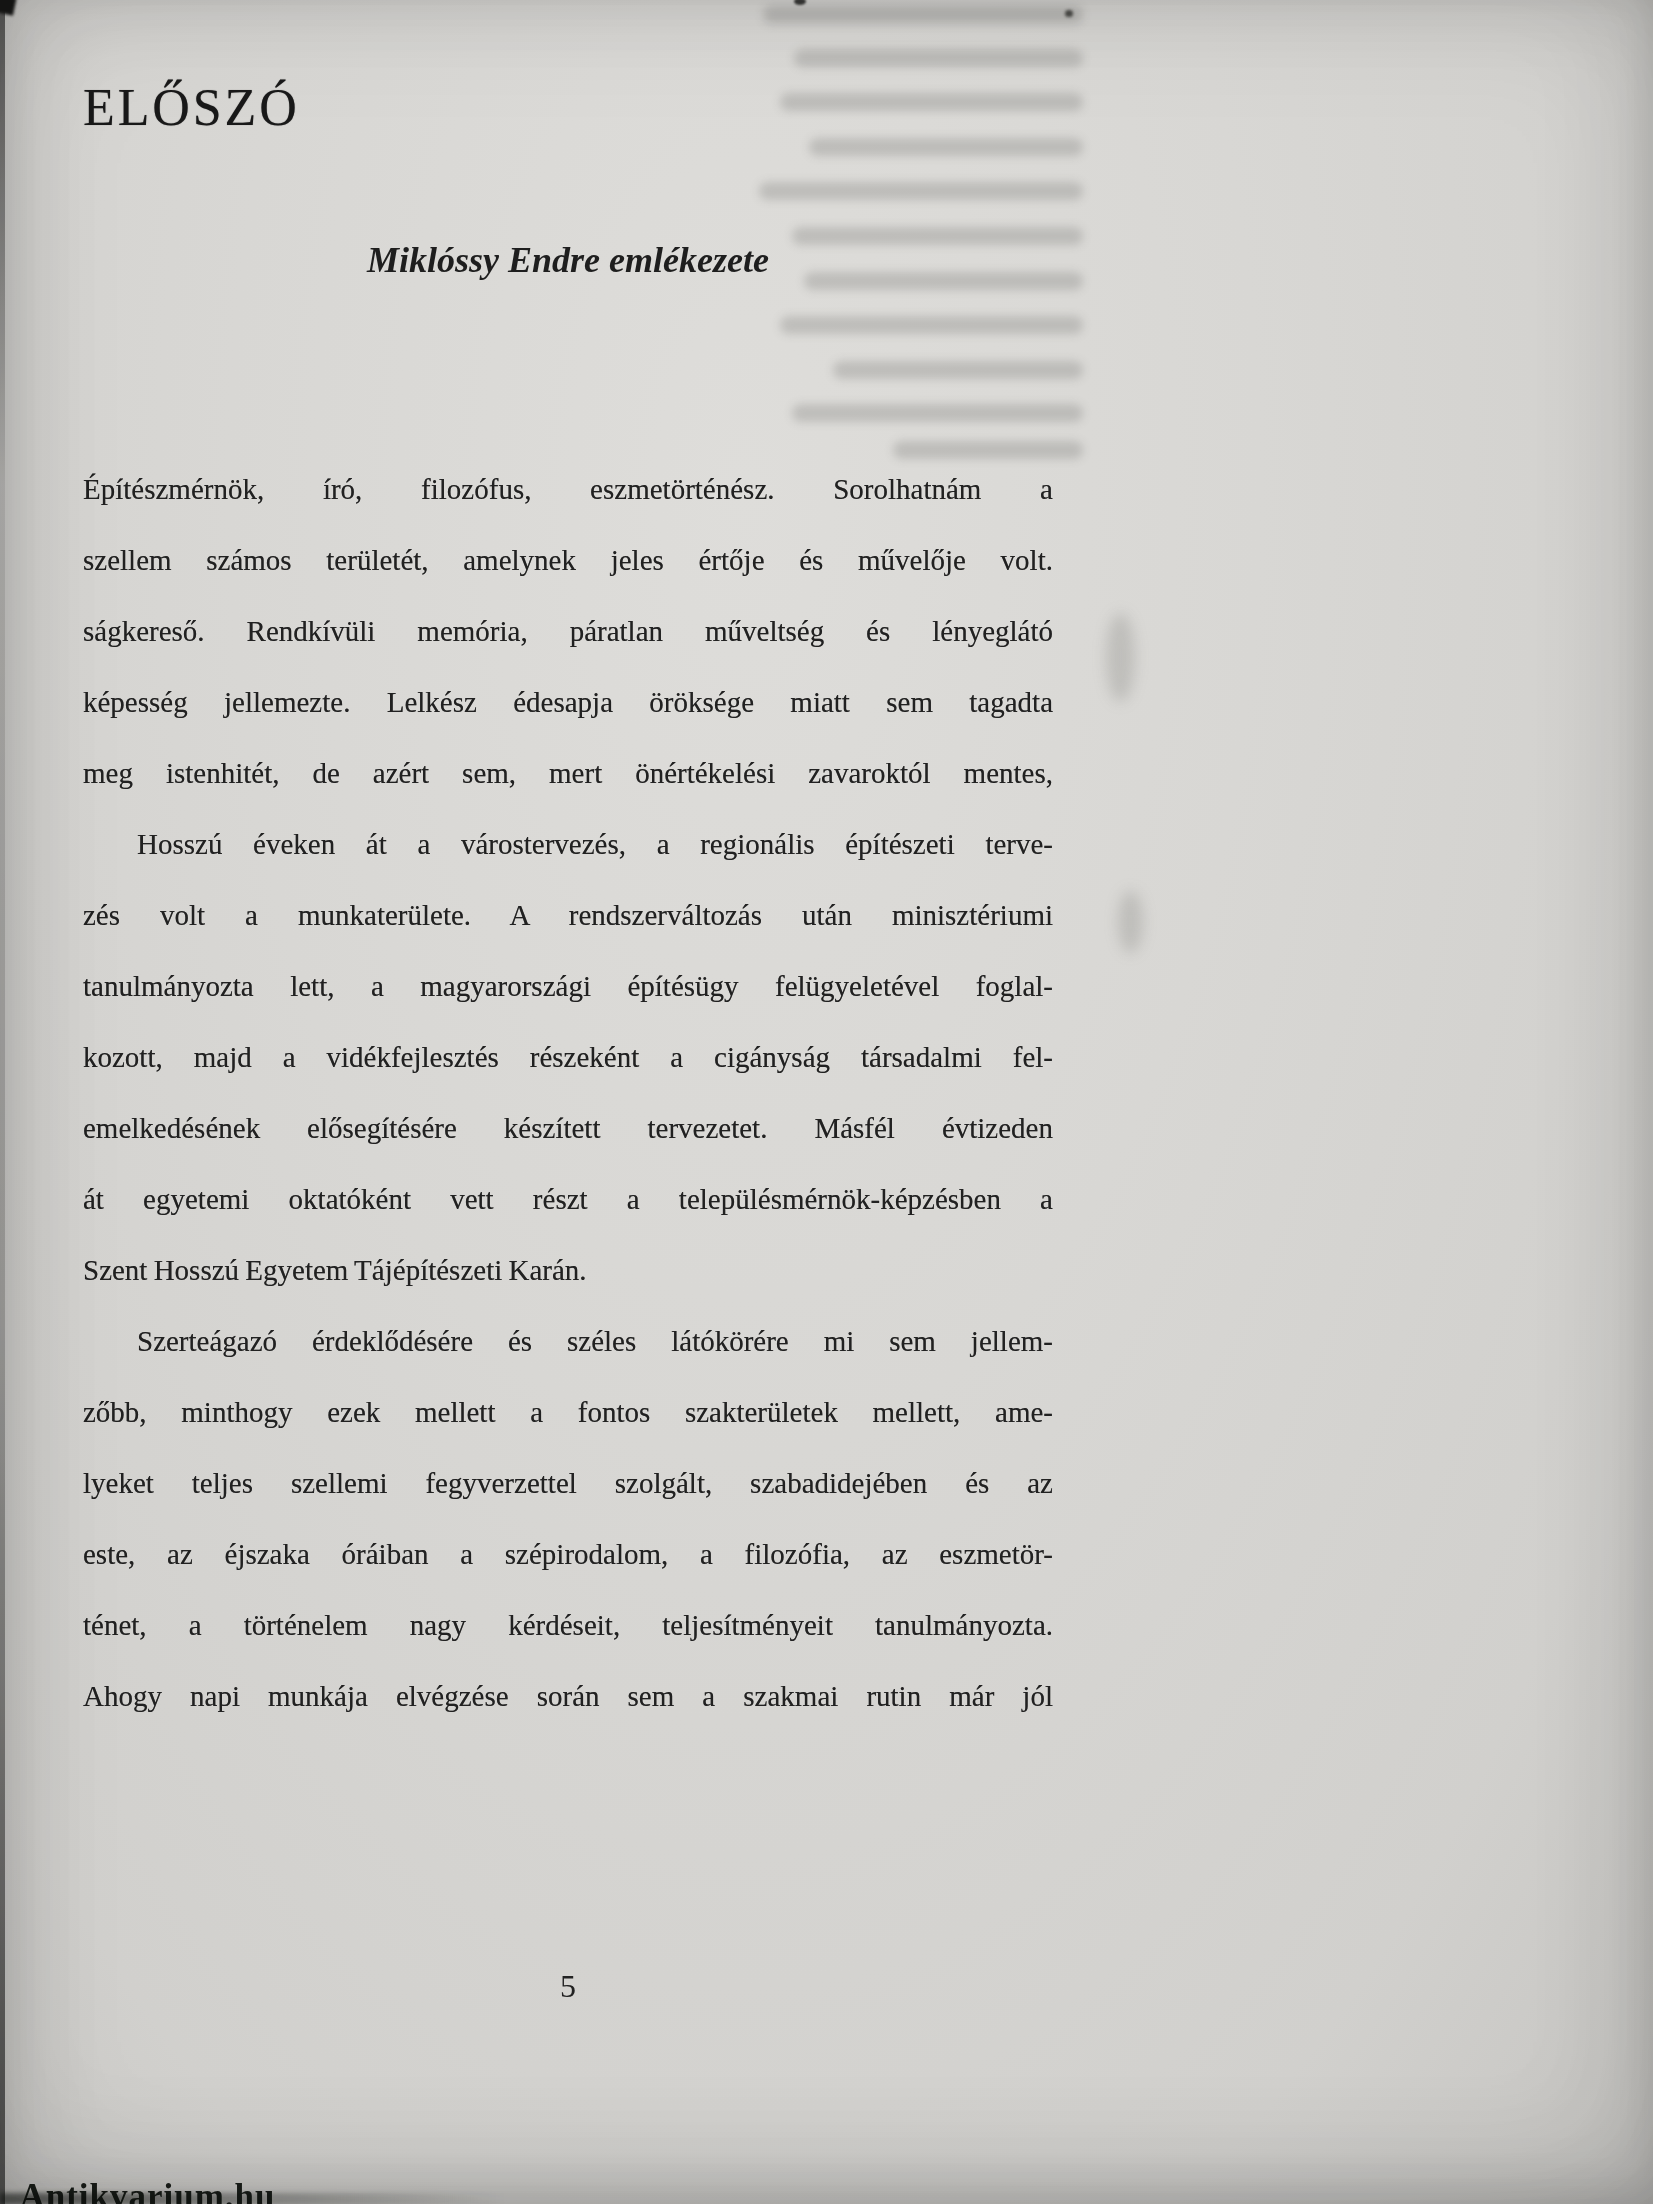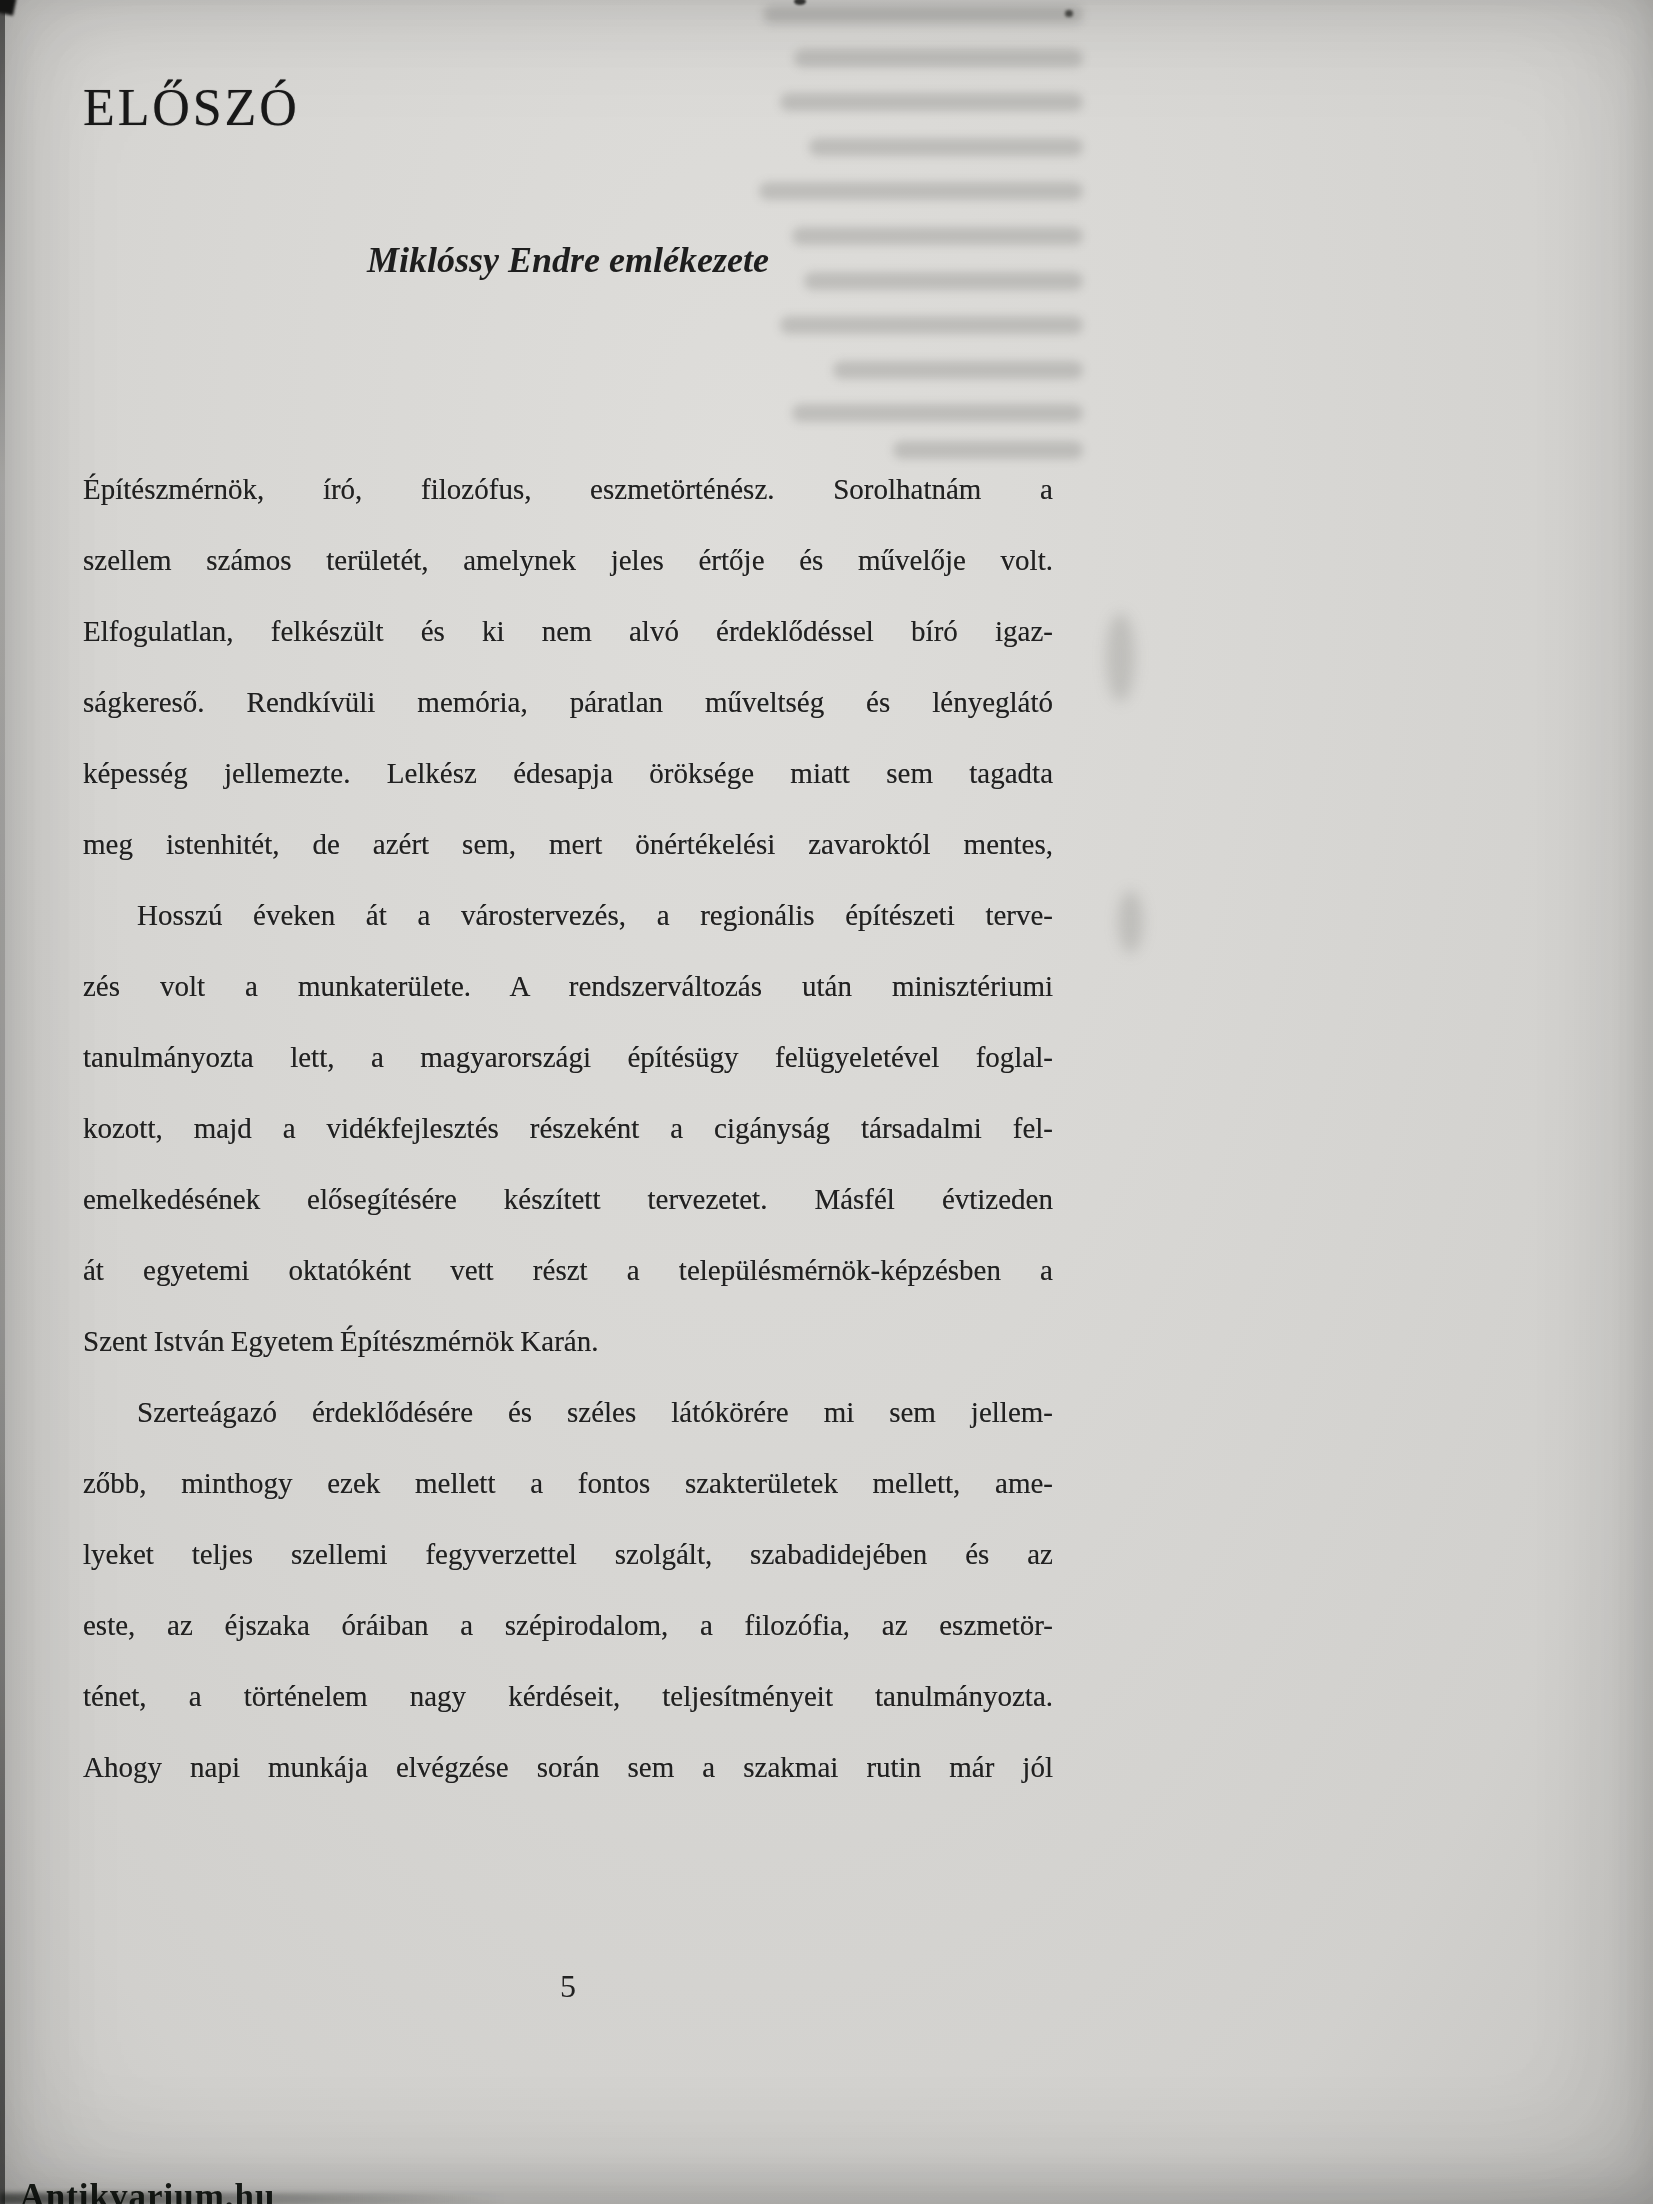--- a/index.html
+++ b/index.html
@@ -114,7 +114,6 @@
       <div class="para">
         <div class="line">Építészmérnök, író, filozófus, eszmetörténész. Sorolhatnám a</div>
         <div class="line">szellem számos területét, amelynek jeles értője és művelője volt.</div>
-        <div class="line">Elfogulatlan, felkészült és ki nem alvó érdeklődéssel bíró igaz-</div>
         <div class="line">ságkereső. Rendkívüli memória, páratlan műveltség és lényeglátó</div>
         <div class="line">képesség jellemezte. Lelkész édesapja öröksége miatt sem tagadta</div>
         <div class="line">meg istenhitét, de azért sem, mert önértékelési zavaroktól mentes,</div>

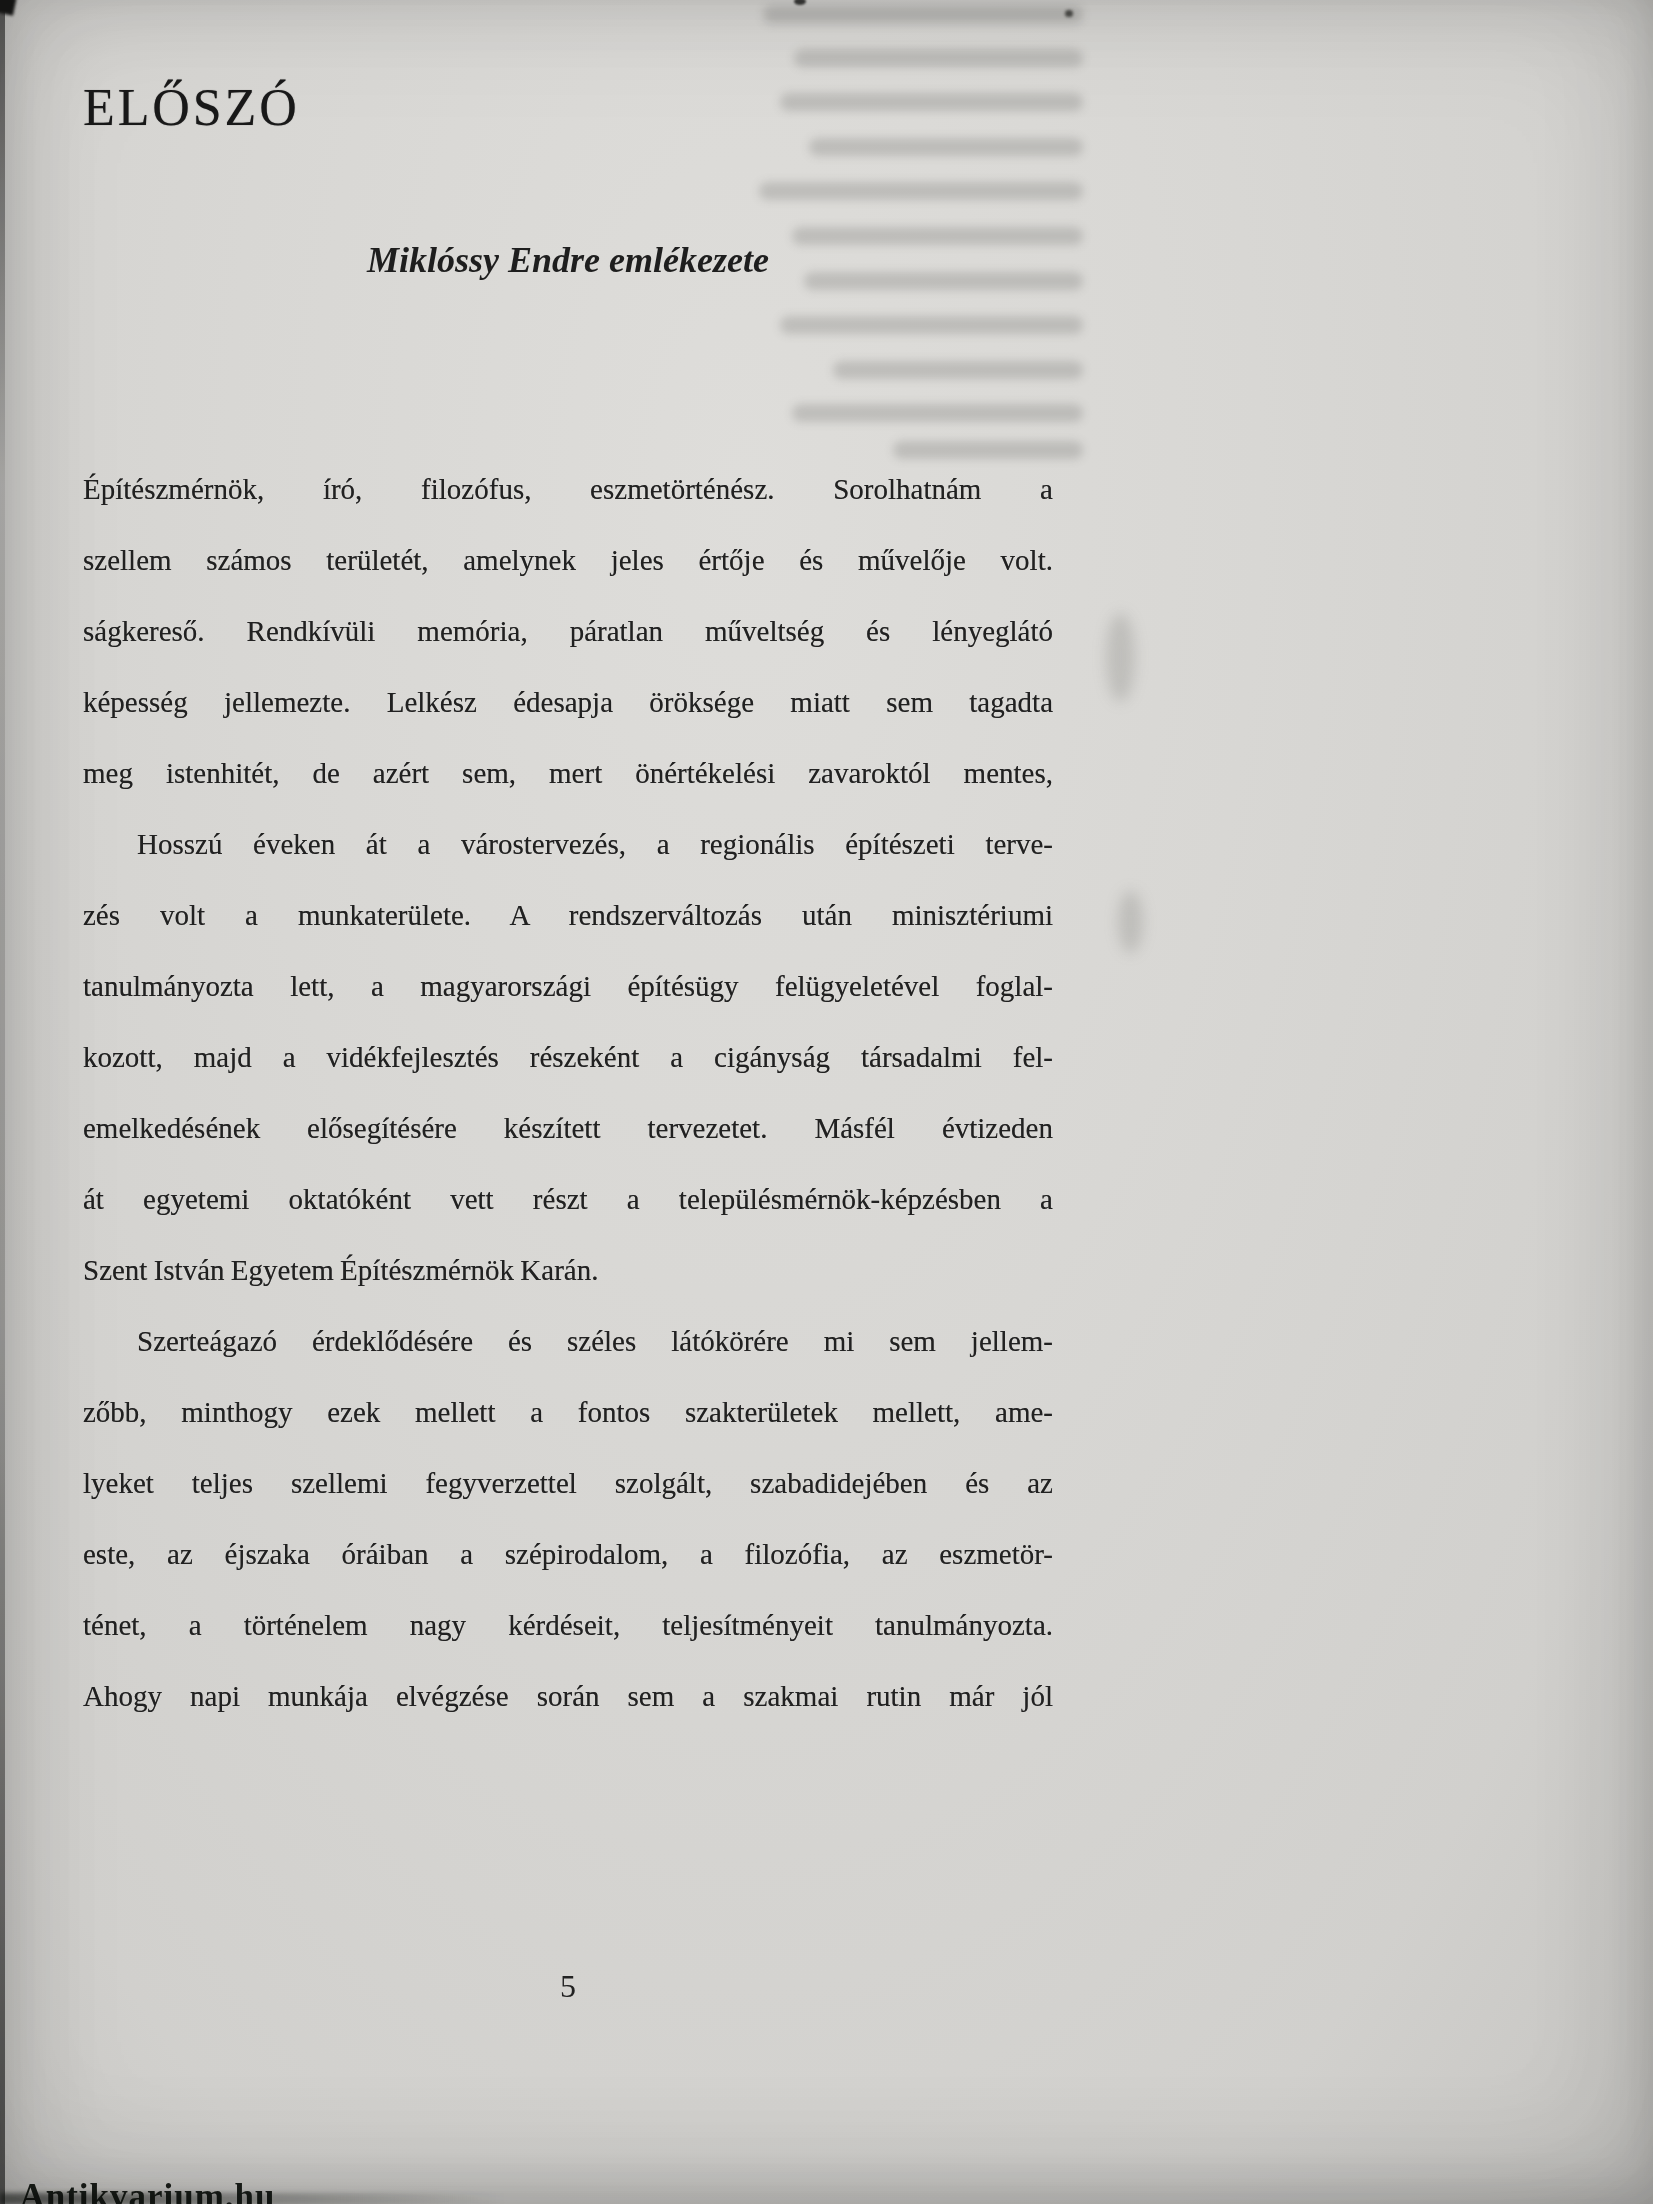--- a/index.html
+++ b/index.html
@@ -126,7 +126,7 @@
         <div class="line">kozott, majd a vidékfejlesztés részeként a cigányság társadalmi fel-</div>
         <div class="line">emelkedésének elősegítésére készített tervezetet. Másfél évtizeden</div>
         <div class="line">át egyetemi oktatóként vett részt a településmérnök-képzésben a</div>
-        <div class="line last">Szent István Egyetem Építészmérnök Karán.</div>
+        <div class="line last">Szent Hosszú Egyetem Tájépítészeti Karán.</div>
       </div>
 
       <div class="para">

